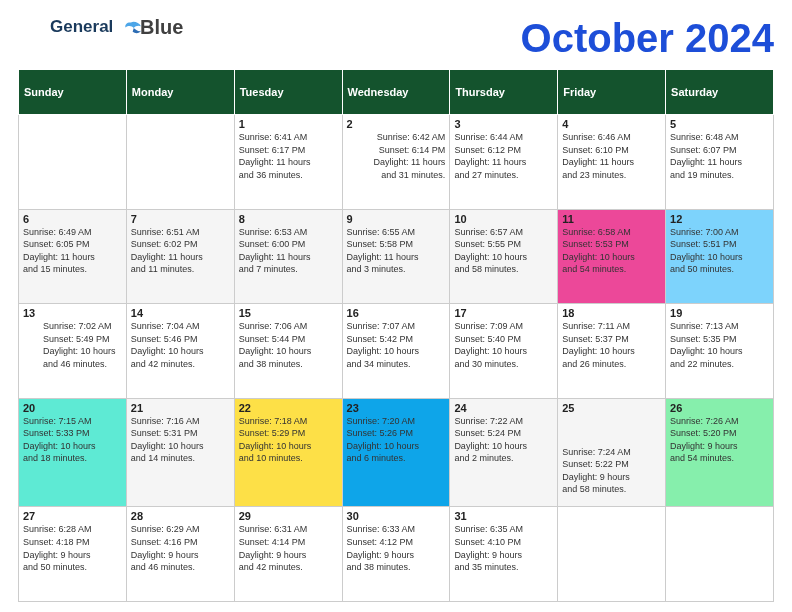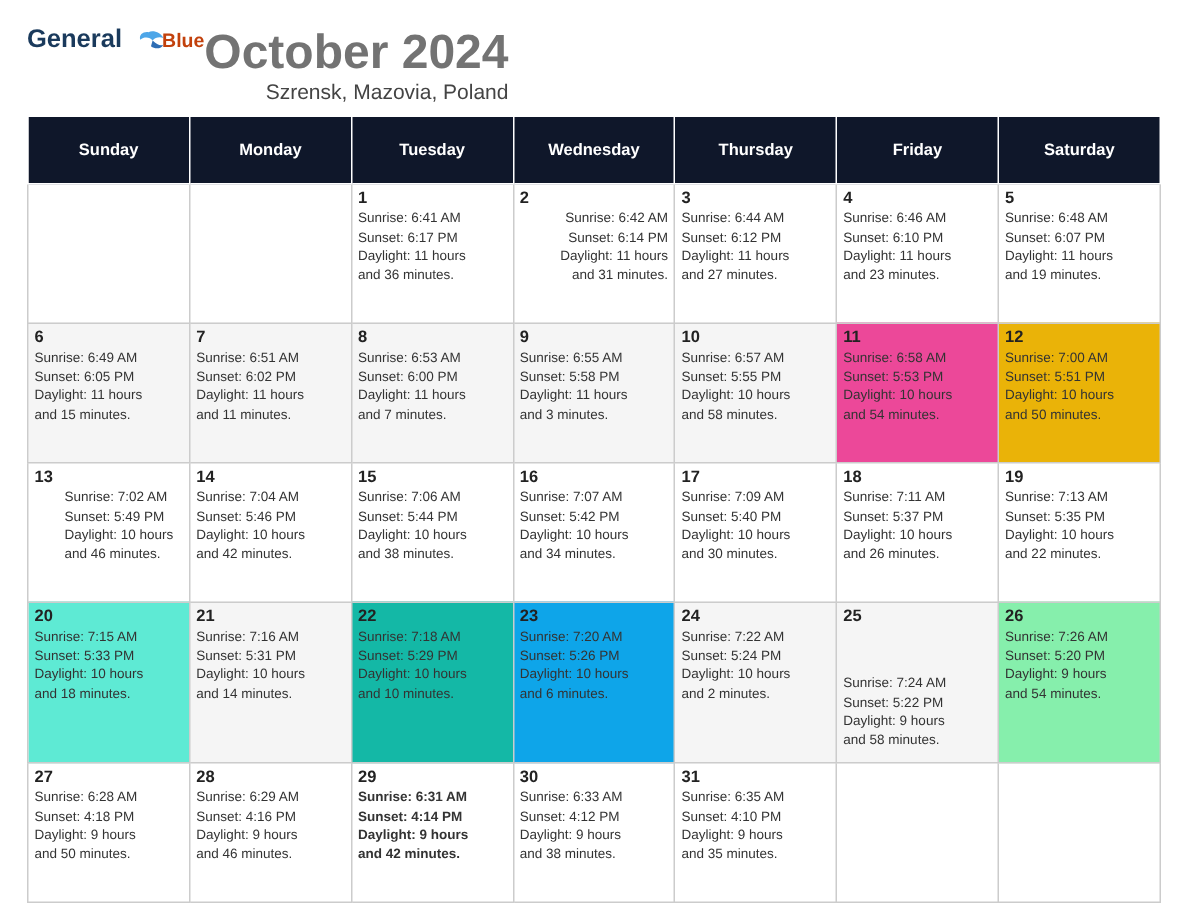--- a/index.html
+++ b/index.html
@@ -19,8 +19,10 @@
     }
     .header {
       display: flex;
+      justify-content: space-between;
       align-items: flex-start;
       margin-bottom: 8px;
+      margin-left: 32px;
     }
     .logo {
       display: flex;

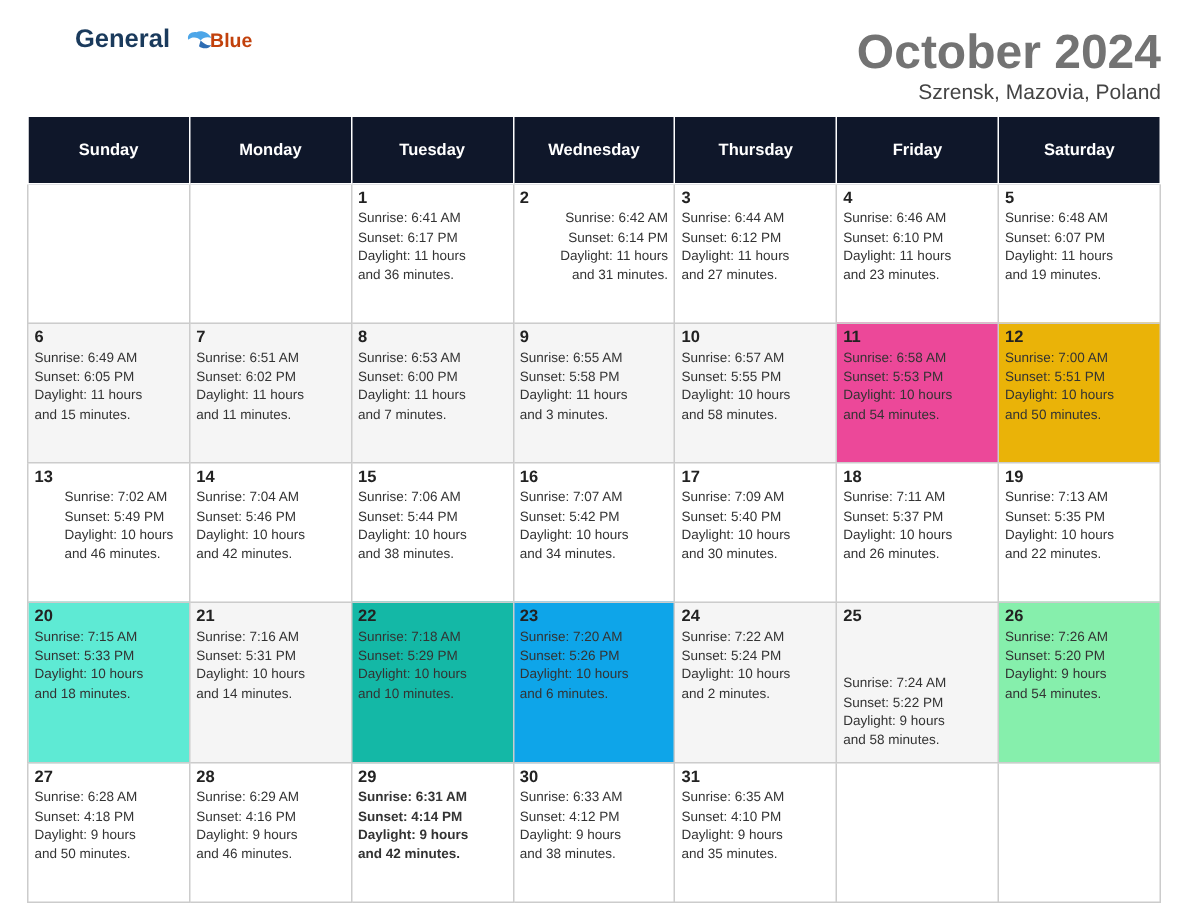--- a/index.html
+++ b/index.html
@@ -100,7 +100,7 @@
               <path d="M25 15 C30 20, 35 22, 38 20 C36 25, 28 26, 23 22Z" fill="#2e6db4"></path>
             </svg>
           </div>
-          <div style="font-size:13px;font-weight:bold;color:#c2410c;line-height:1.15;margin-left:-2px;">Blue</div>
+          <div style="font-size:20px;font-weight:bold;color:#404040;line-height:1.15;margin-left:-2px;">Blue</div>
         </div>
       </div>
     </div>

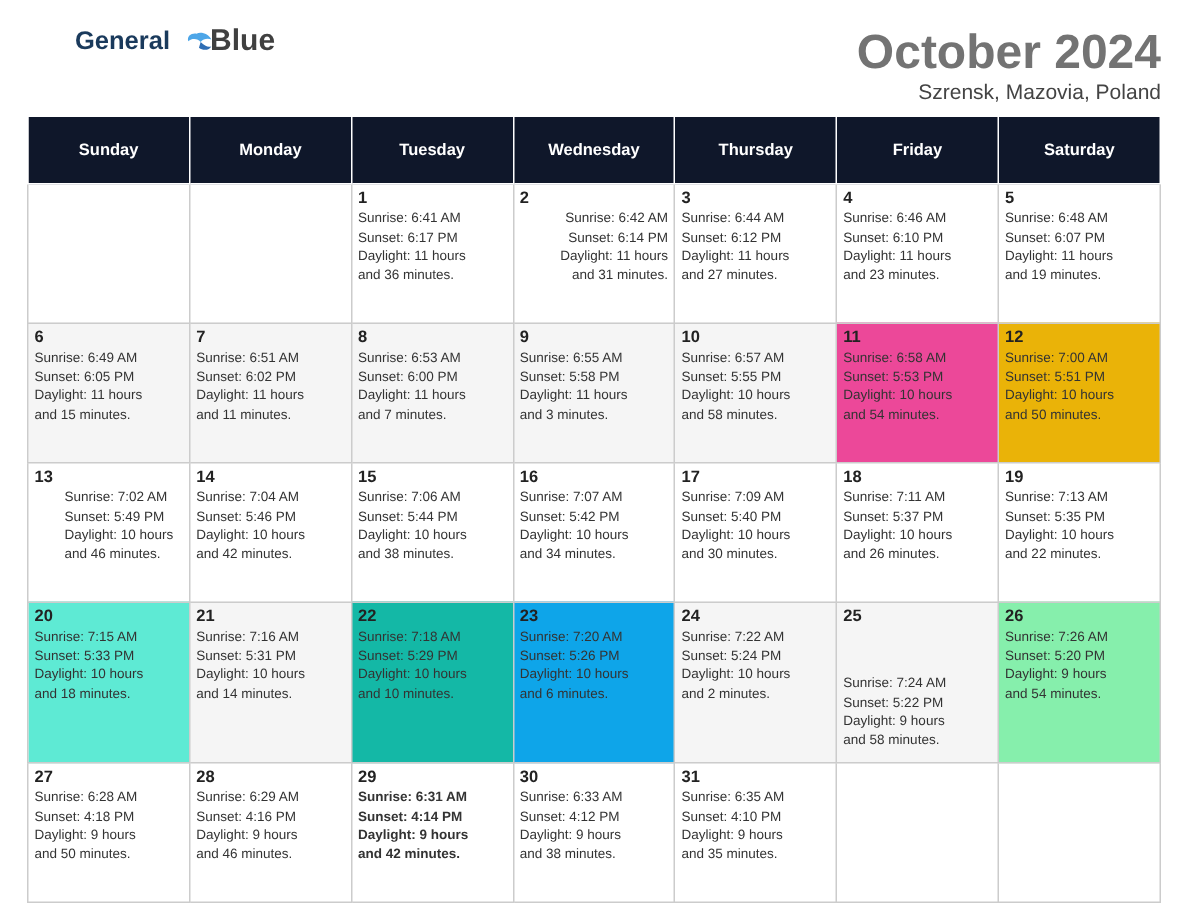--- a/index.html
+++ b/index.html
@@ -32,9 +32,9 @@
       text-align: right;
     }
     .month-title {
-      font-size: 32px;
+      font-size: 40px;
       font-weight: bold;
-      color: #737373;
+      color: #1d4ed8;
     }
     .location {
       font-size: 14px;

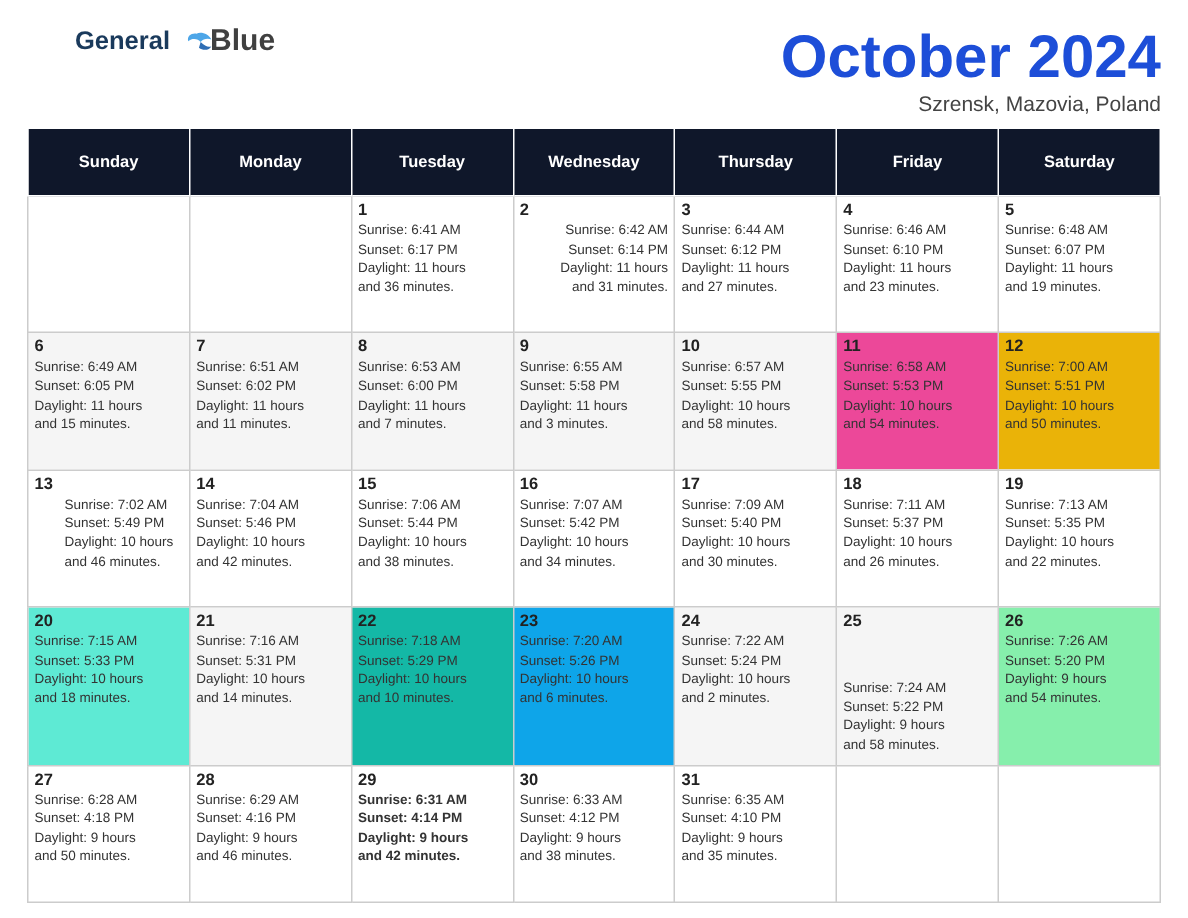--- a/index.html
+++ b/index.html
@@ -106,7 +106,6 @@
     </div>
     <div class="title-block">
       <div class="month-title">October 2024</div>
-      <div class="location">Szrensk, Mazovia, Poland</div>
     </div>
   </div>
 

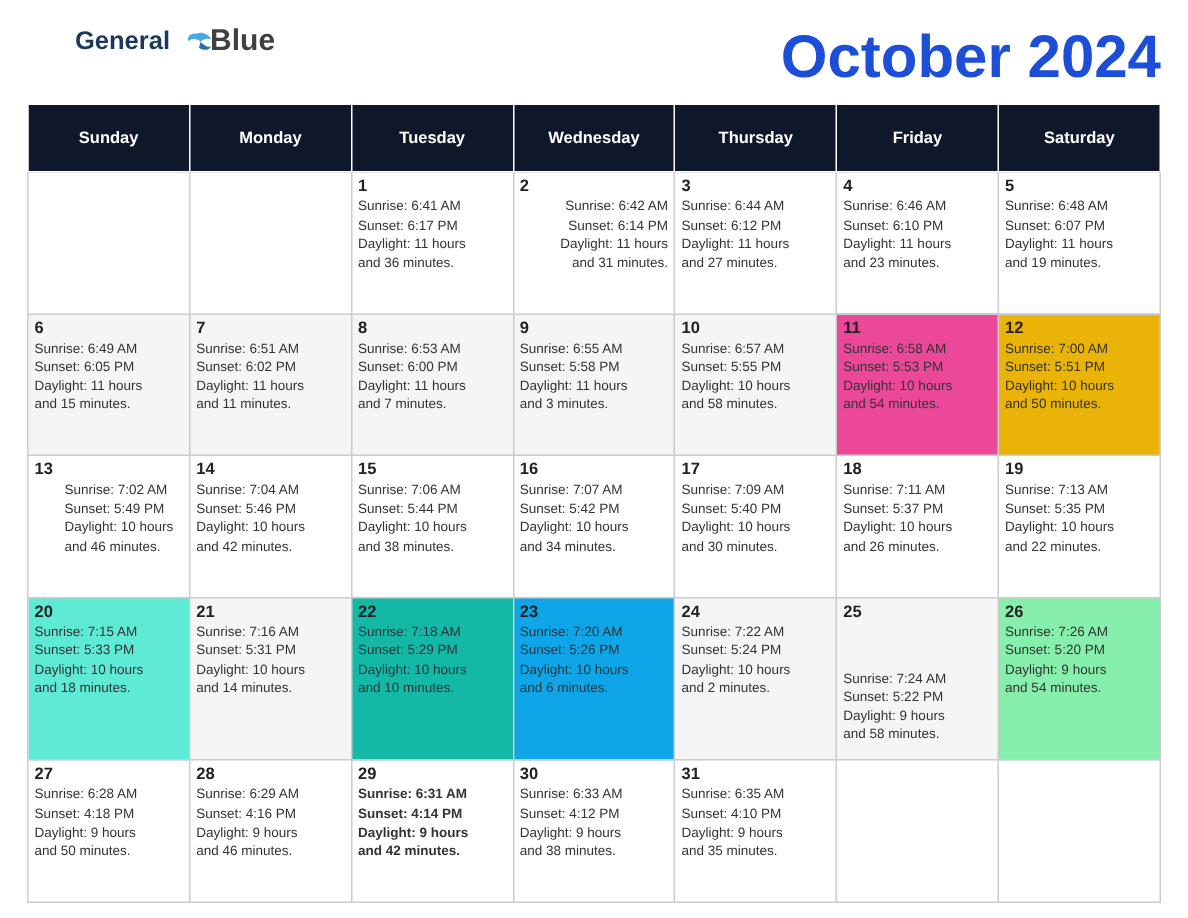--- a/index.html
+++ b/index.html
@@ -47,12 +47,12 @@
       table-layout: fixed;
     }
     .calendar th {
-      background-color: #0f172a;
+      background-color: #14532d;
       color: #fff;
       font-size: 11px;
       font-weight: bold;
       padding: 16px 5px;
-      text-align: center;
+      text-align: left;
       border: 1px solid #fff;
     }
     .calendar td {

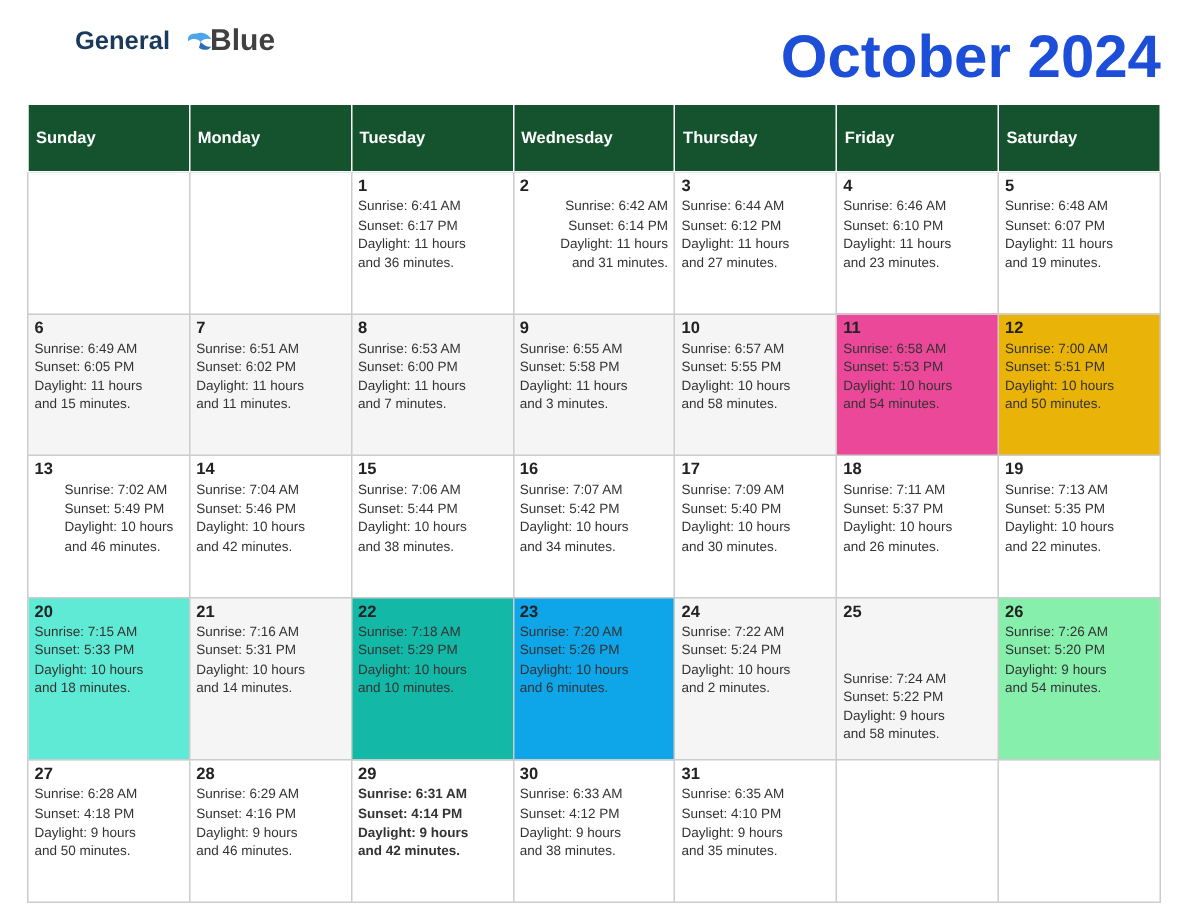--- a/index.html
+++ b/index.html
@@ -205,7 +205,7 @@
 Daylight: 10 hours
 and 54 minutes.</div>
           </td>
-          <td style="background: #eab308;">
+          <td style="background: #7dd3fc;">
             <span class="day-num">12</span>
             <div class="day-info" style="white-space: pre-line;">Sunrise: 7:00 AM
 Sunset: 5:51 PM

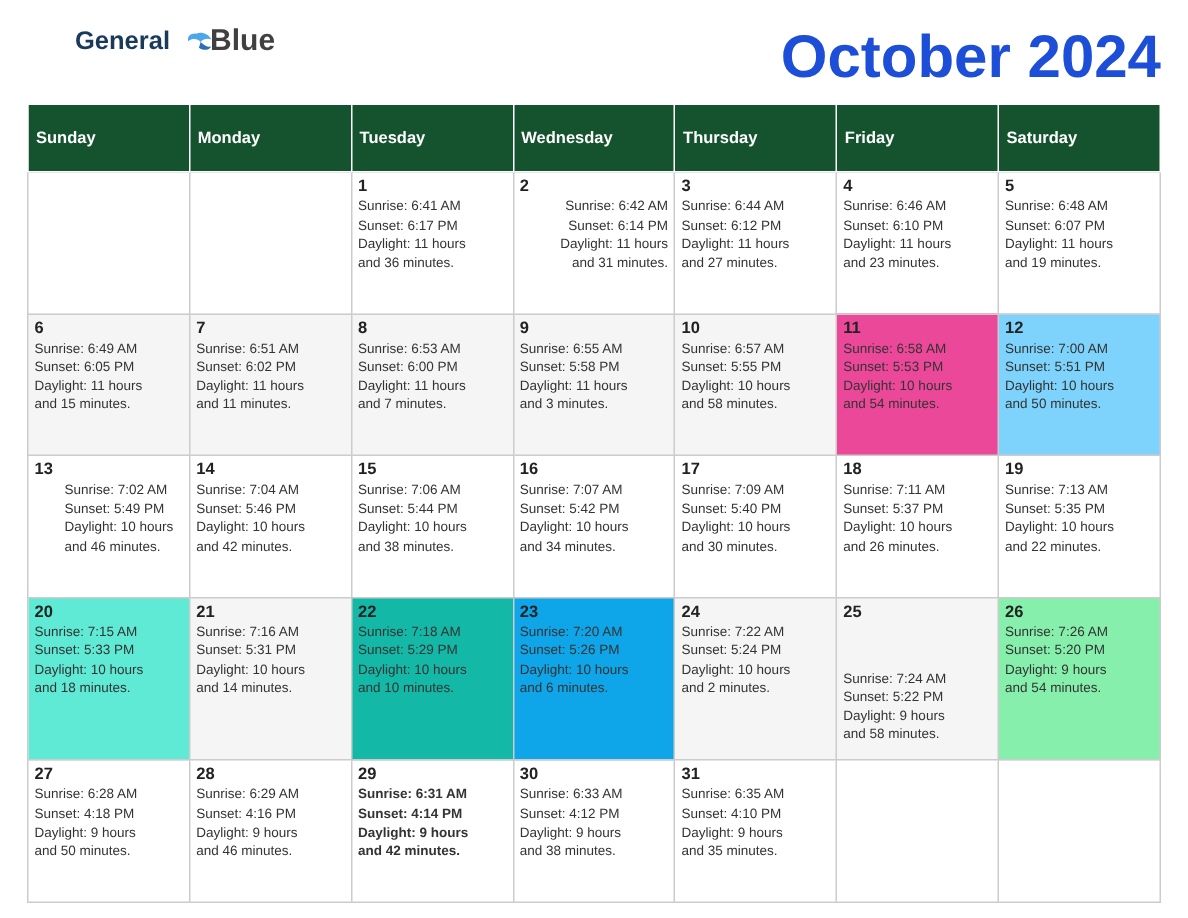--- a/index.html
+++ b/index.html
@@ -279,7 +279,7 @@
 Daylight: 10 hours
 and 14 minutes.</div>
           </td>
-          <td style="background: #14b8a6;">
+          <td style="background: #fde047;">
             <span class="day-num">22</span>
             <div class="day-info" style="white-space: pre-line;">Sunrise: 7:18 AM
 Sunset: 5:29 PM

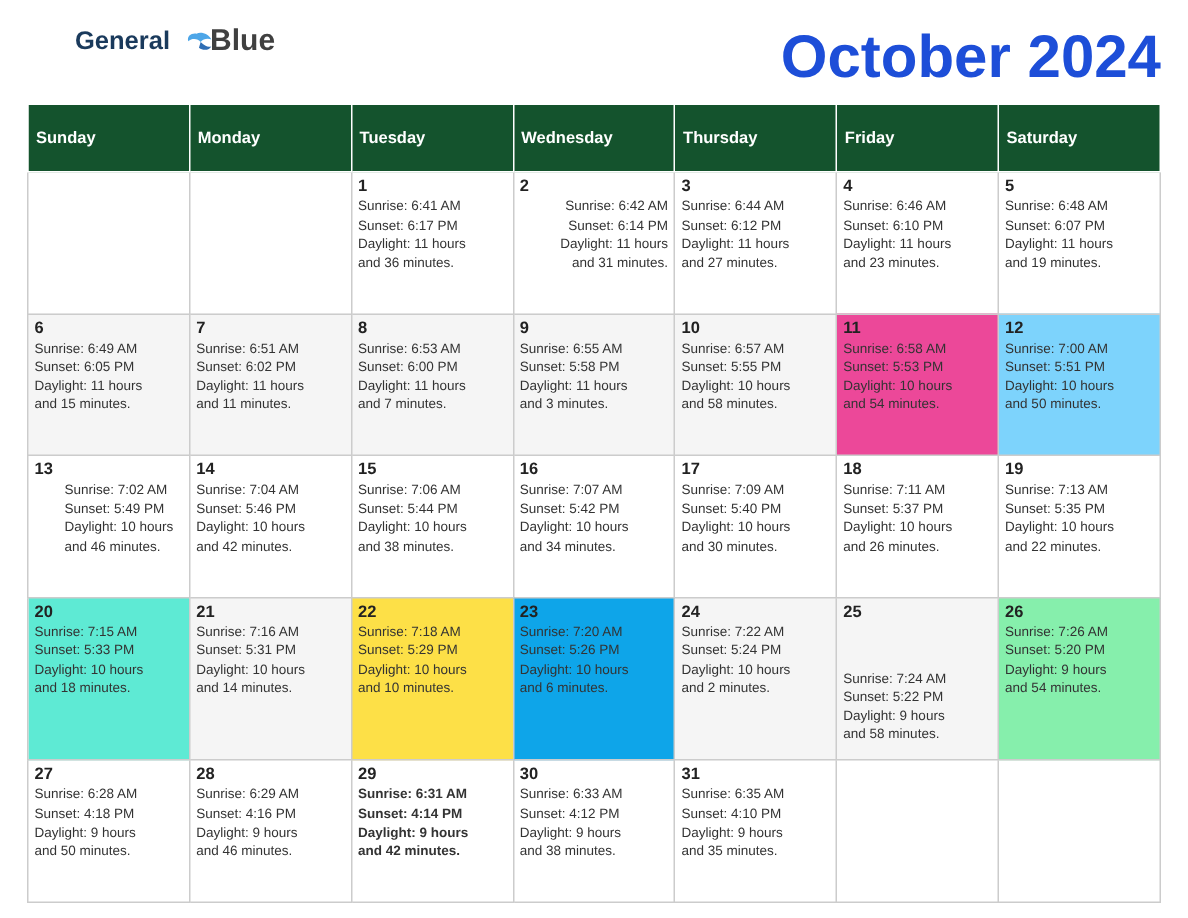--- a/index.html
+++ b/index.html
@@ -332,7 +332,7 @@
           </td>
           <td>
             <span class="day-num">29</span>
-            <div class="day-info" style="white-space: pre-line; font-weight: bold;">Sunrise: 6:31 AM
+            <div class="day-info" style="white-space: pre-line;">Sunrise: 6:31 AM
 Sunset: 4:14 PM
 Daylight: 9 hours
 and 42 minutes.</div>

